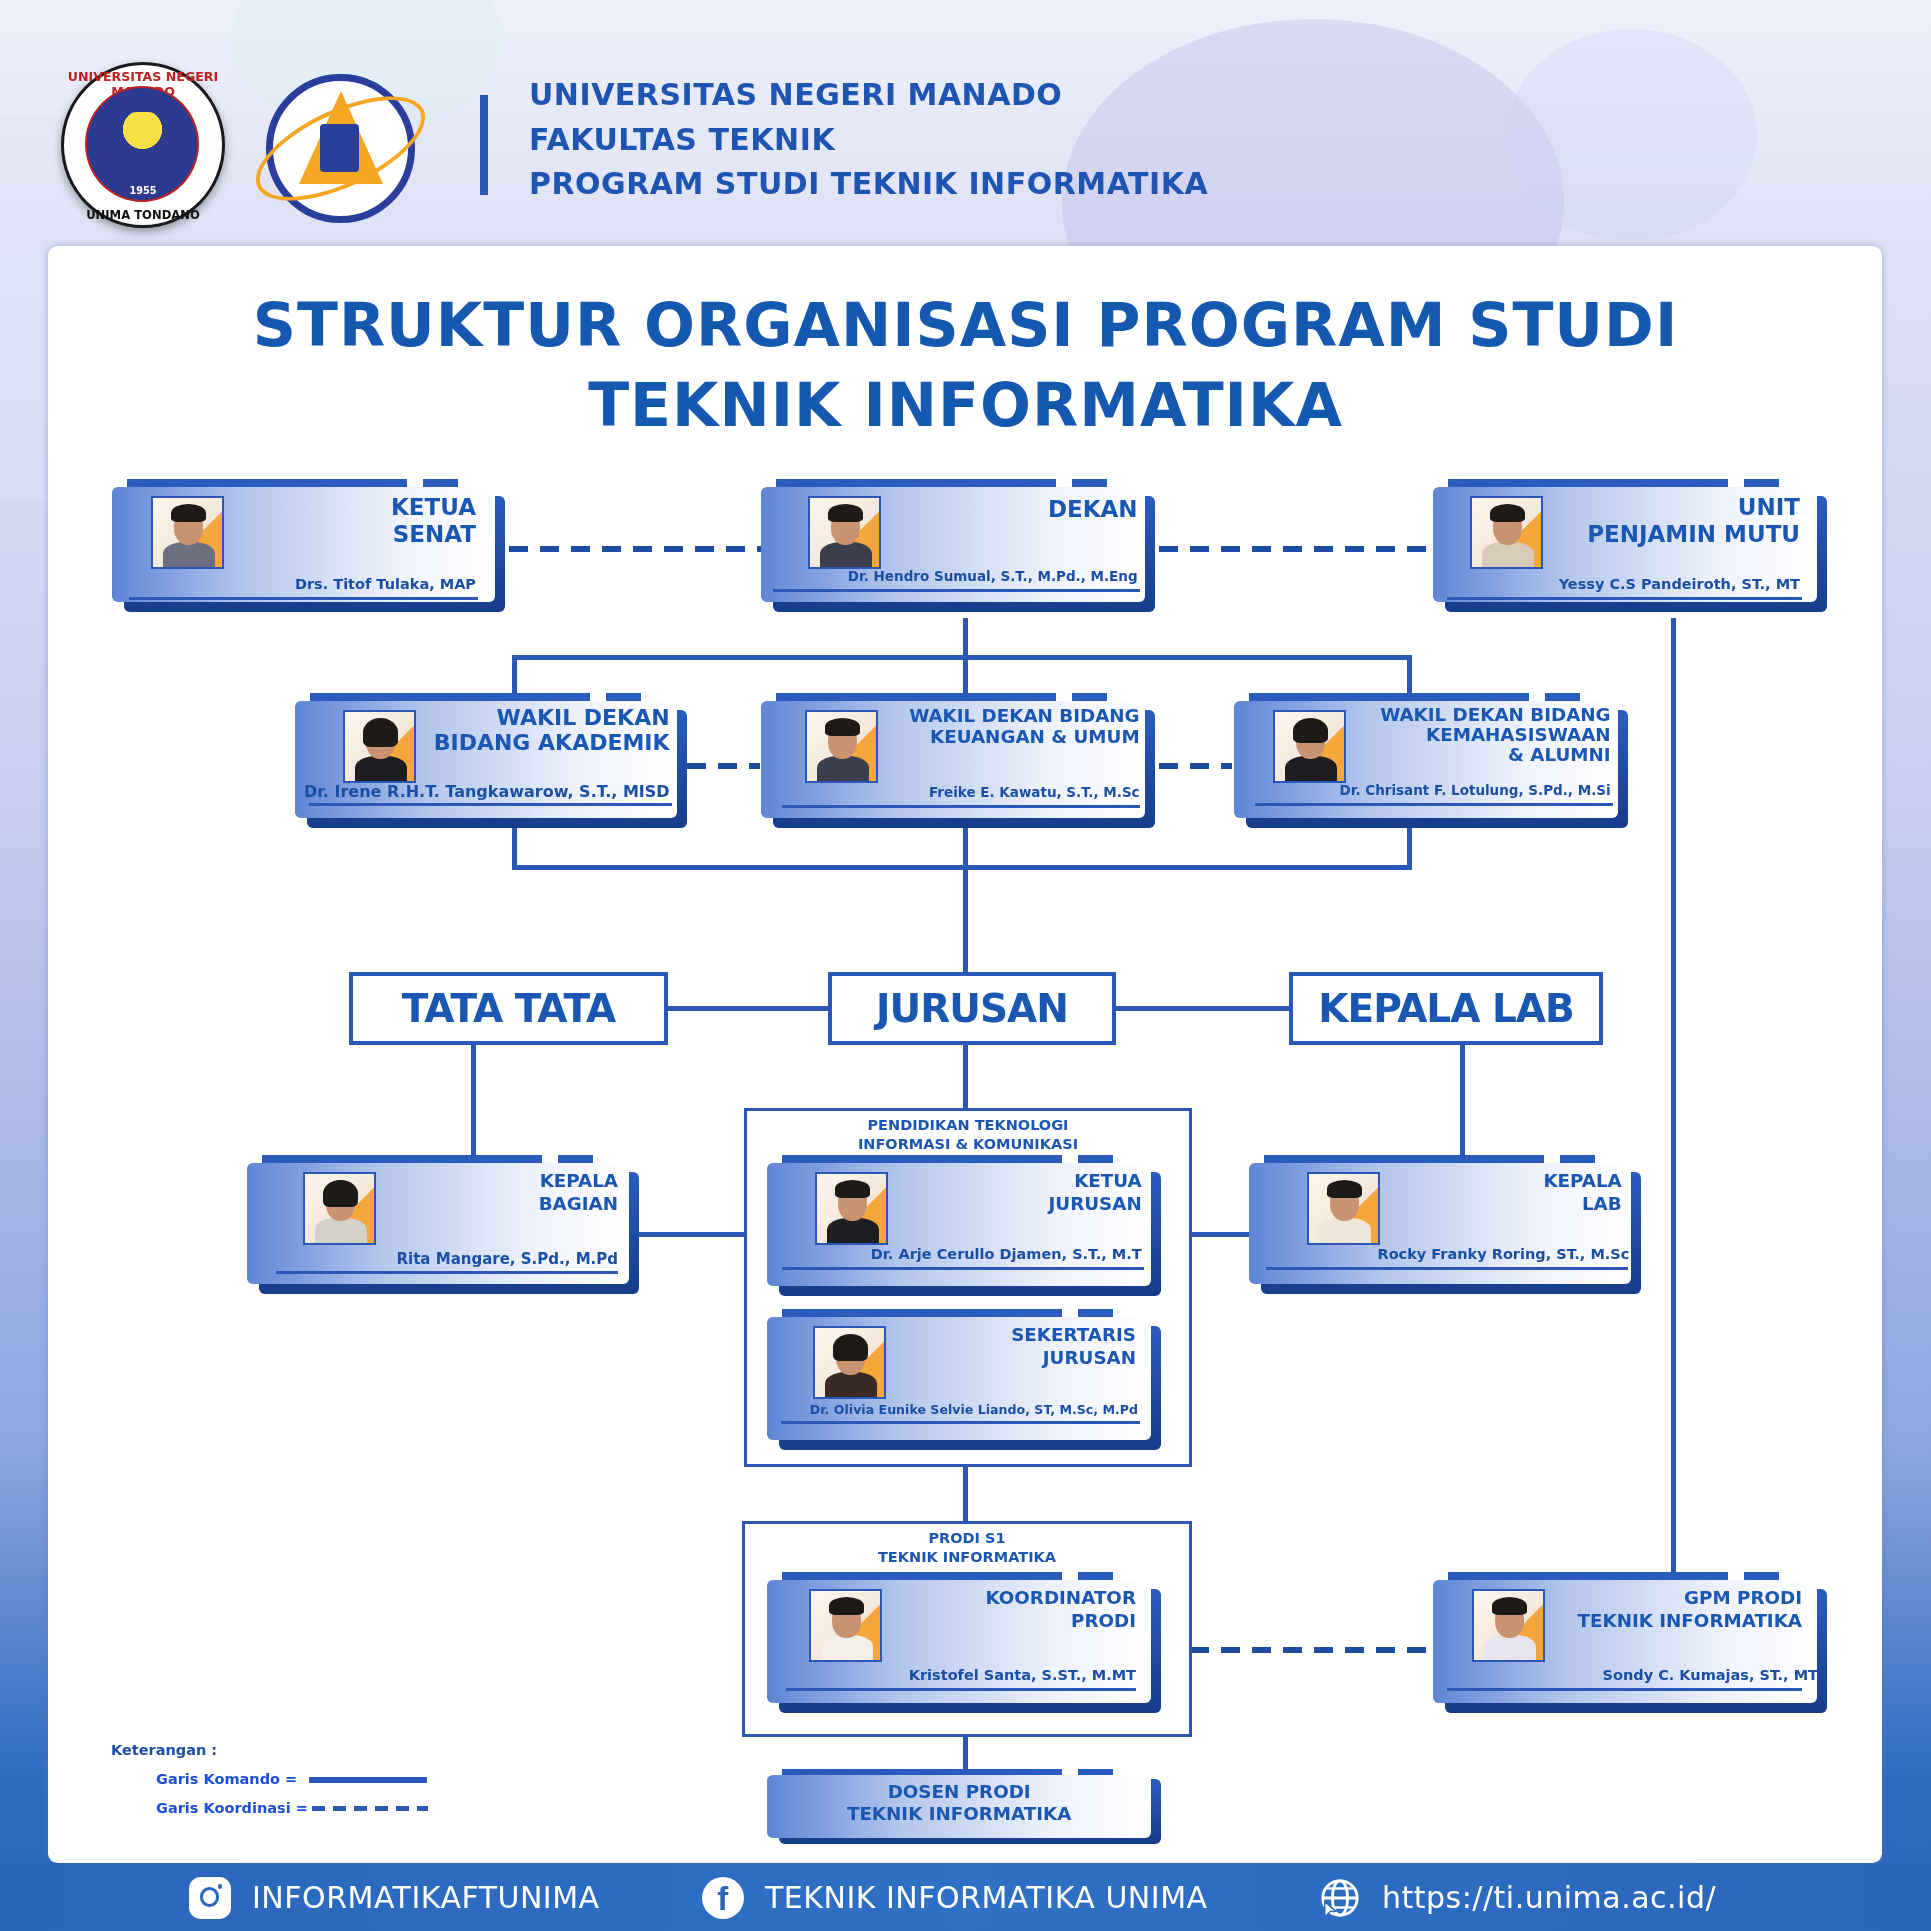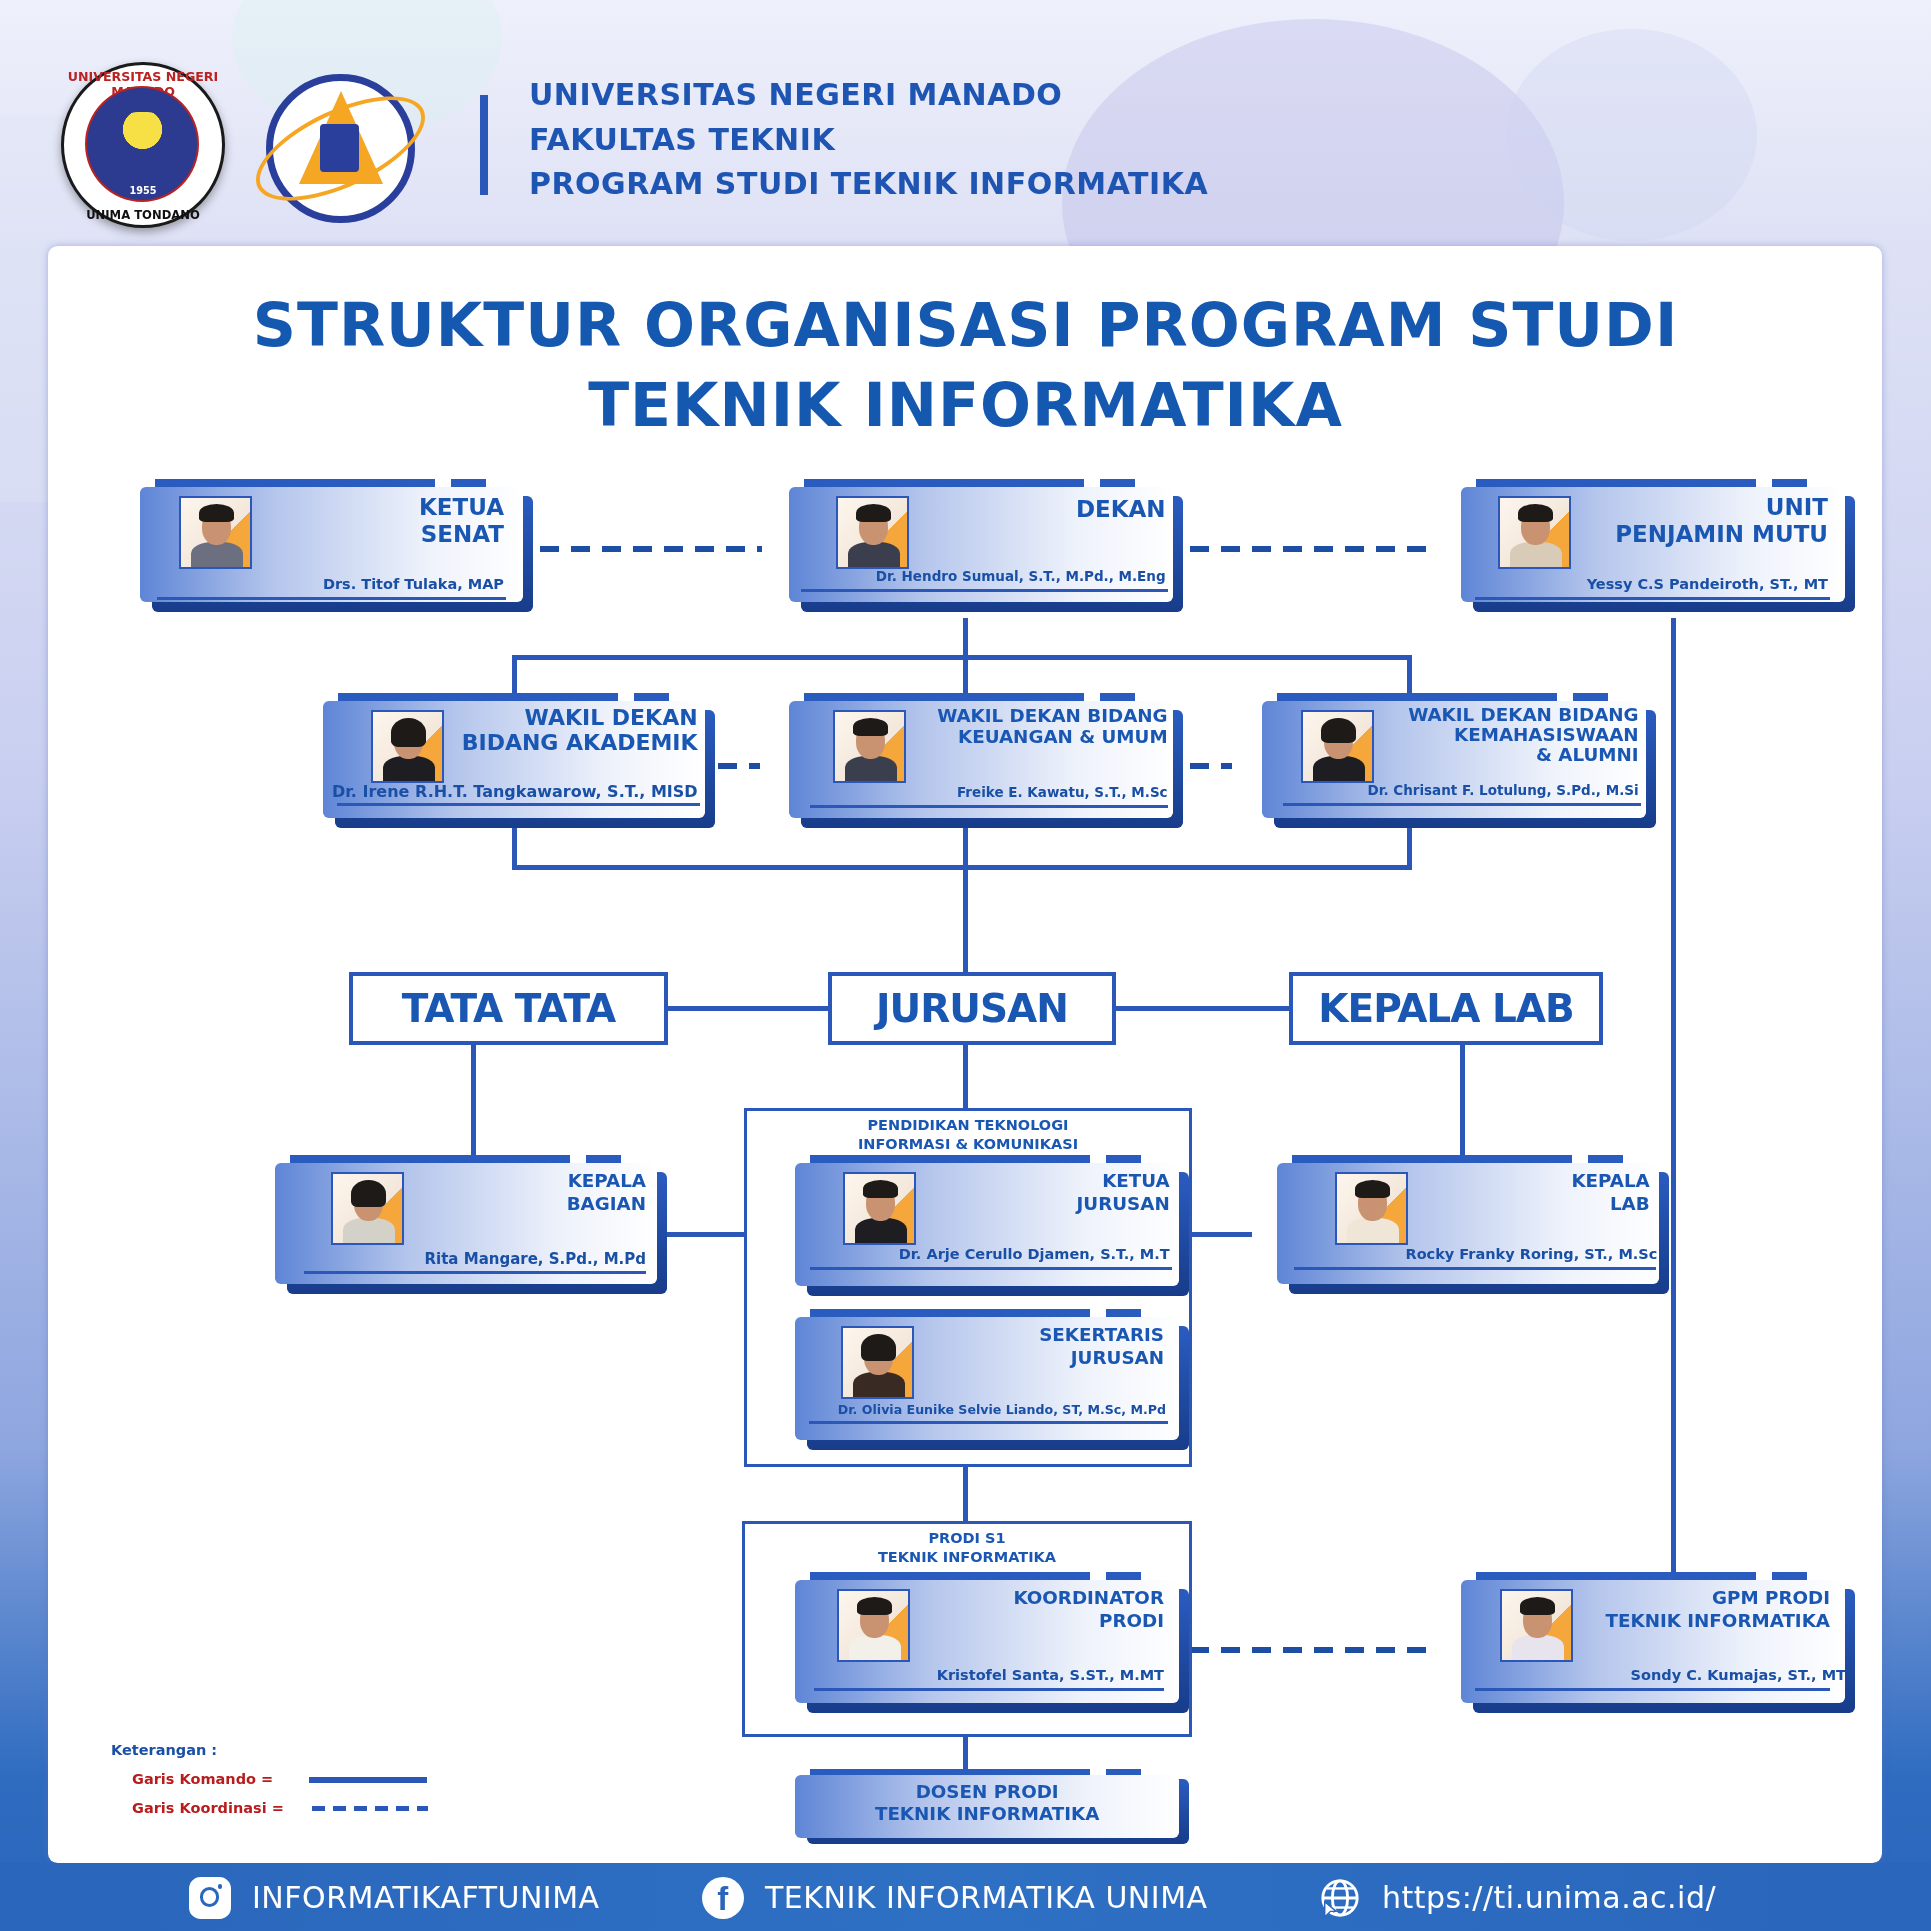--- a/index.html
+++ b/index.html
@@ -45,7 +45,7 @@
   .dash { position: absolute; height: 5.8px; background: repeating-linear-gradient(90deg, #1e4ea3 0 19.3px, transparent 19.3px 31px); }
 
   
-  .pc { position: absolute; margin-left: 28px; }
+  .pc { position: absolute; }
   .pc .shadow { position: absolute; left: 11.6px; right: 0; top: 17.4px; bottom: 0; background: linear-gradient(180deg, #2a5cc0 0%, #173c8a 100%); border-radius: 3.9px 5.8px 5.8px 5.8px; }
   .pc .topbar { position: absolute; left: 15.4px; top: 0; height: 7.7px; background: #2a5cc0; }
   .pc .topstub { position: absolute; top: 0; width: 35px; height: 7.7px; background: #2a5cc0; }

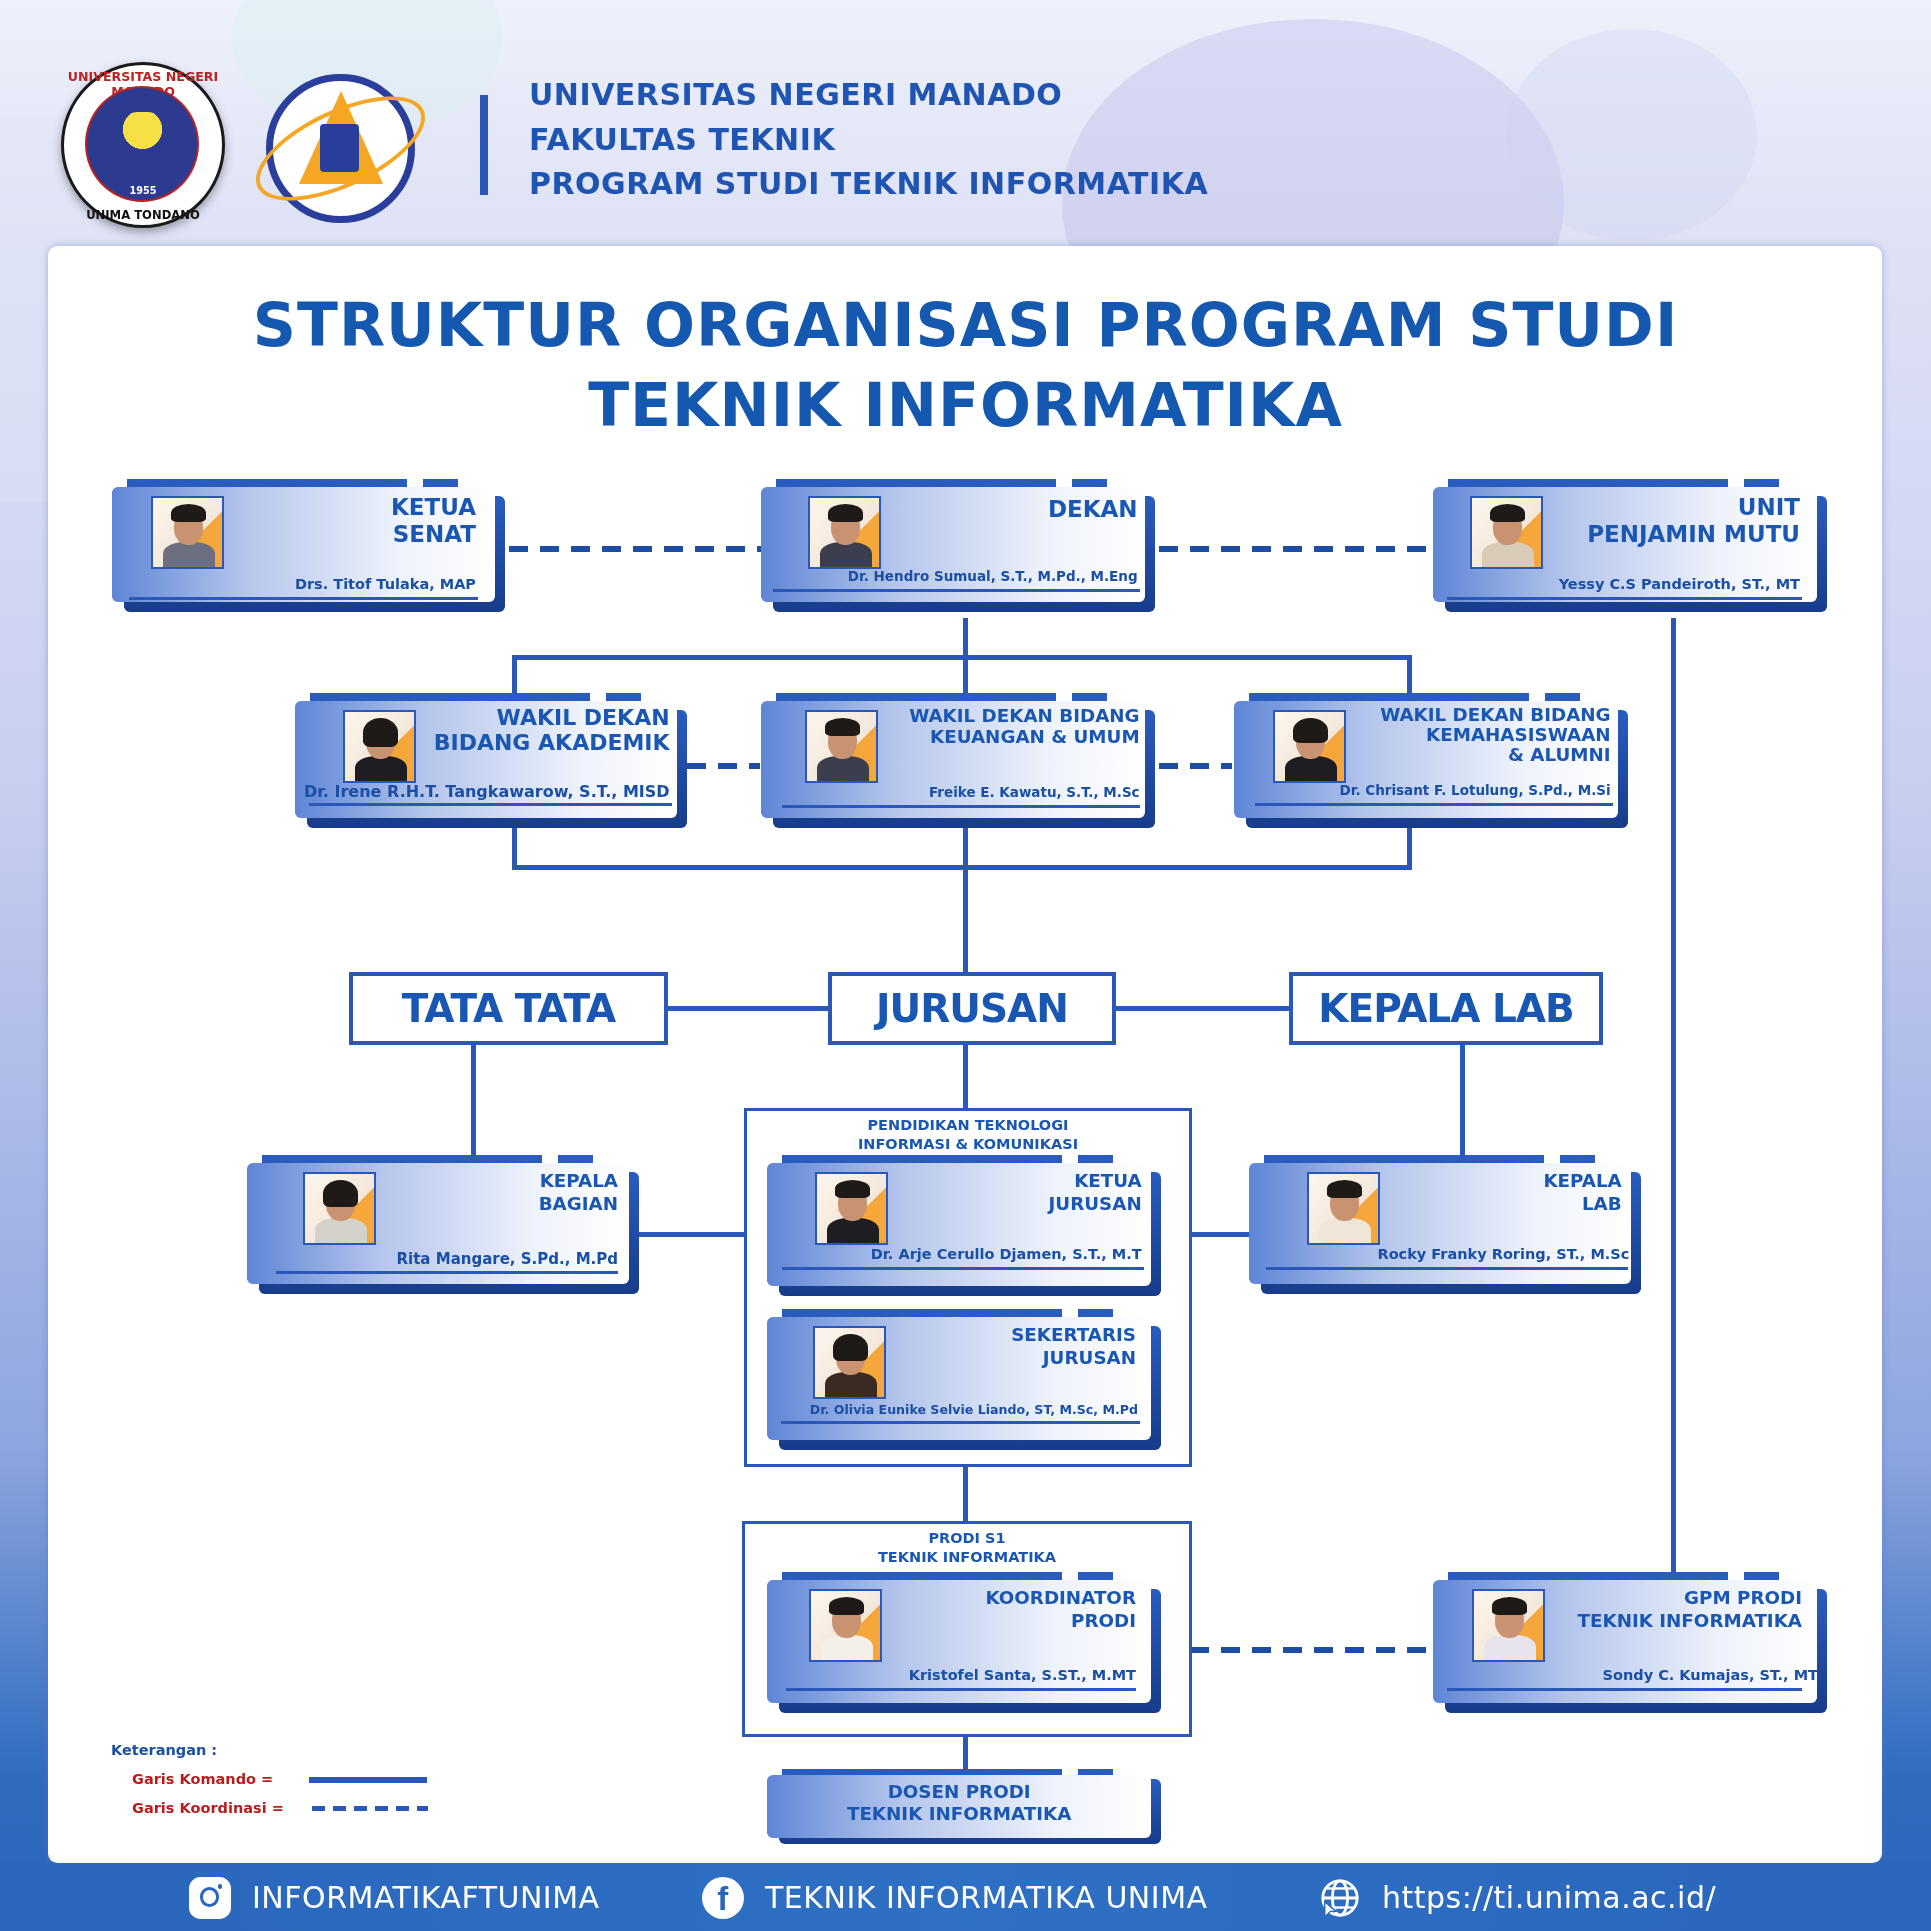--- a/index.html
+++ b/index.html
@@ -65,7 +65,7 @@
 
   
   .legend-title { position: absolute; left: 111px; top: 1742px; font-family: "DejaVu Sans", sans-serif; font-weight: bold; font-size: 14.5px; color: #1a4fa6; }
-  .legend-row { position: absolute; left: 132px; font-family: "DejaVu Sans", sans-serif; font-weight: bold; font-size: 14.5px; color: #b91c1c; }
+  .legend-row { position: absolute; left: 156px; font-family: "DejaVu Sans", sans-serif; font-weight: bold; font-size: 14.5px; color: #1d4ed8; }
   .lr1 { top: 1771px; } .lr2 { top: 1800px; }
   .legend-solid { position: absolute; left: 309px; top: 1777px; width: 118px; height: 5.8px; background: #2a57b8; }
   .legend-dash { position: absolute; left: 312px; top: 1806px; width: 116px; height: 4.8px; background: repeating-linear-gradient(90deg, #2a57b8 0 13.5px, transparent 13.5px 21px); }

